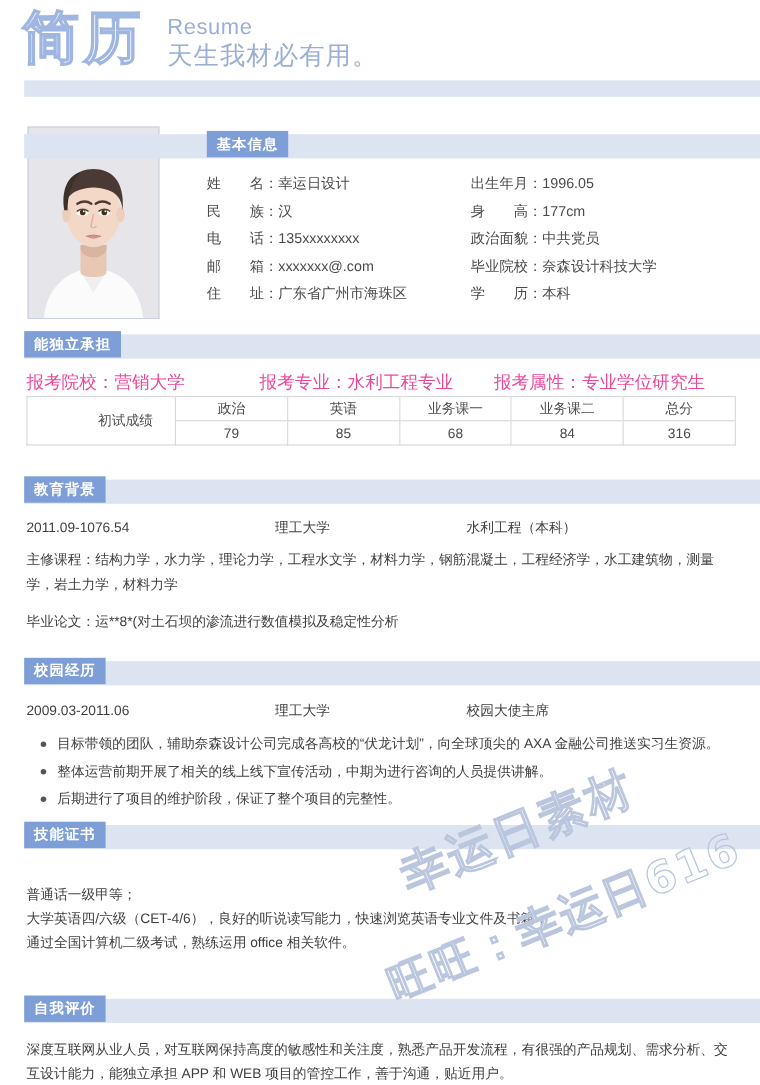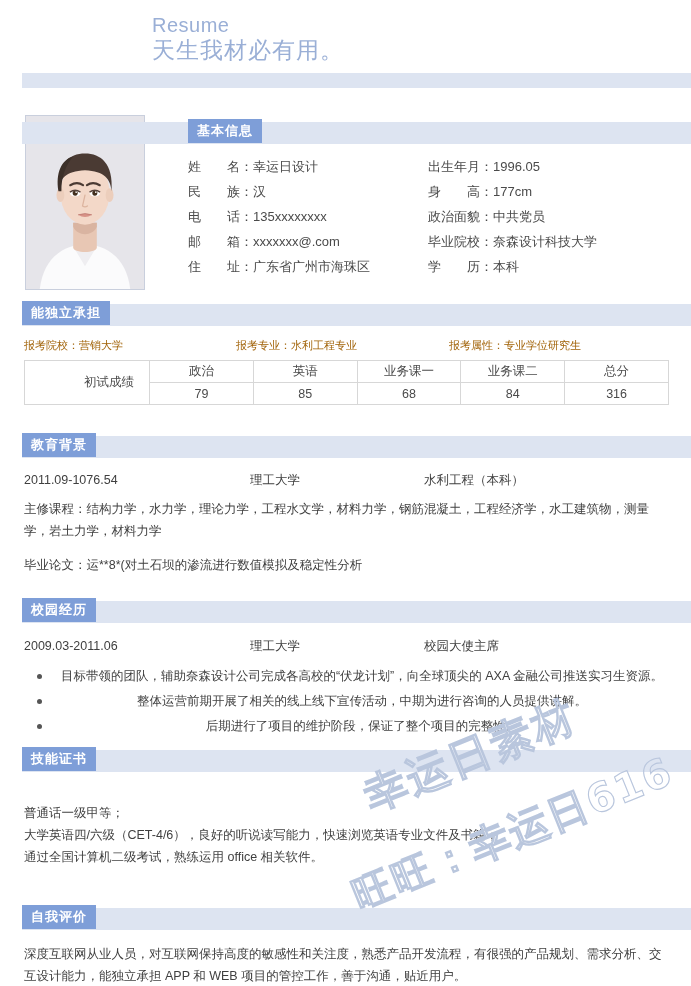--- a/index.html
+++ b/index.html
@@ -163,6 +163,7 @@
 <div id="page">
 
   <div class="masthead">
+    <div class="logo-cn">简历</div>
     <div class="masthead-right">
       <div class="resume-en">Resume</div>
       <div class="resume-slogan">天生我材必有用。</div>

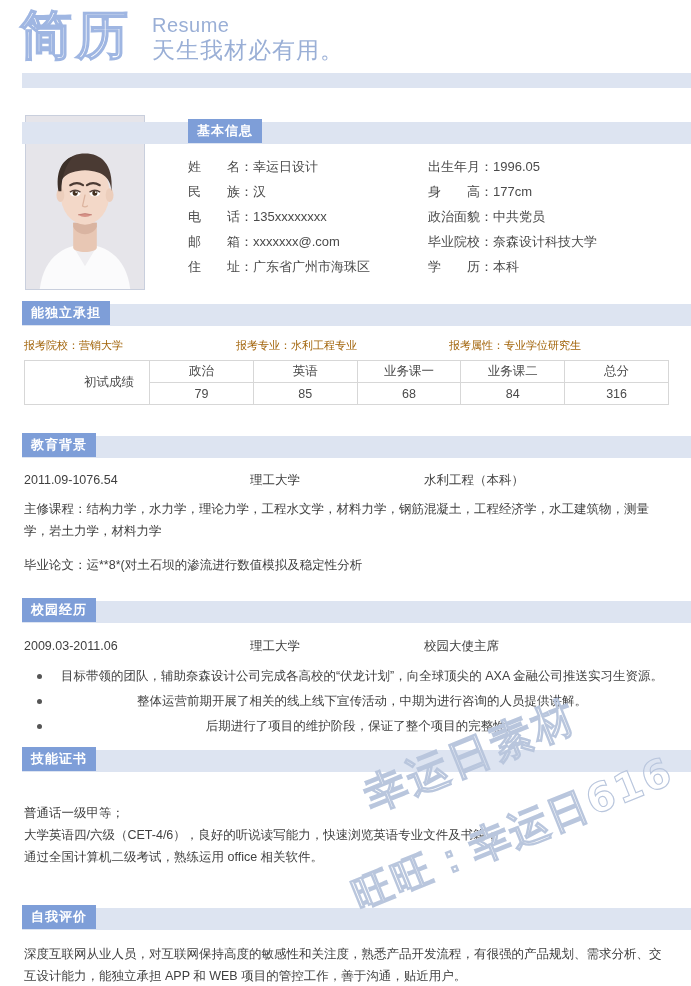--- a/index.html
+++ b/index.html
@@ -86,7 +86,7 @@
 
   
   .exam-line { position: absolute; left: 24px; top: 338px; width: 650px; }
-  .exam-line span { font-size: 11px; color: #a16207; text-align: center; }
+  .exam-line span { font-size: 16px; color: #ec4899; text-align: center; }
   .exam-i1 { position: absolute; left: 0; }
   .exam-i2 { position: absolute; left: 212px; }
   .exam-i3 { position: absolute; left: 425px; }

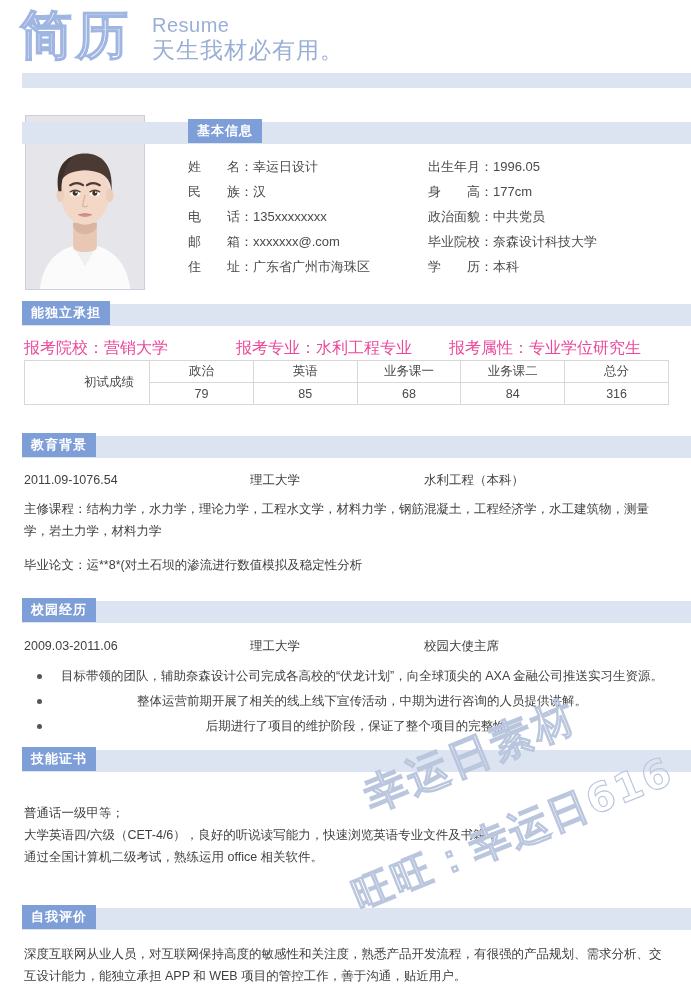--- a/index.html
+++ b/index.html
@@ -104,7 +104,7 @@
     font-size: 12.5px;
     color: #4a4a4a;
   }
-  table.score td.first { width: 125px; padding-left: 44px; }
+  table.score td.first { width: 135px; padding-left: 44px; }
 
   
   .blk { position: absolute; left: 24px; width: 648px; }

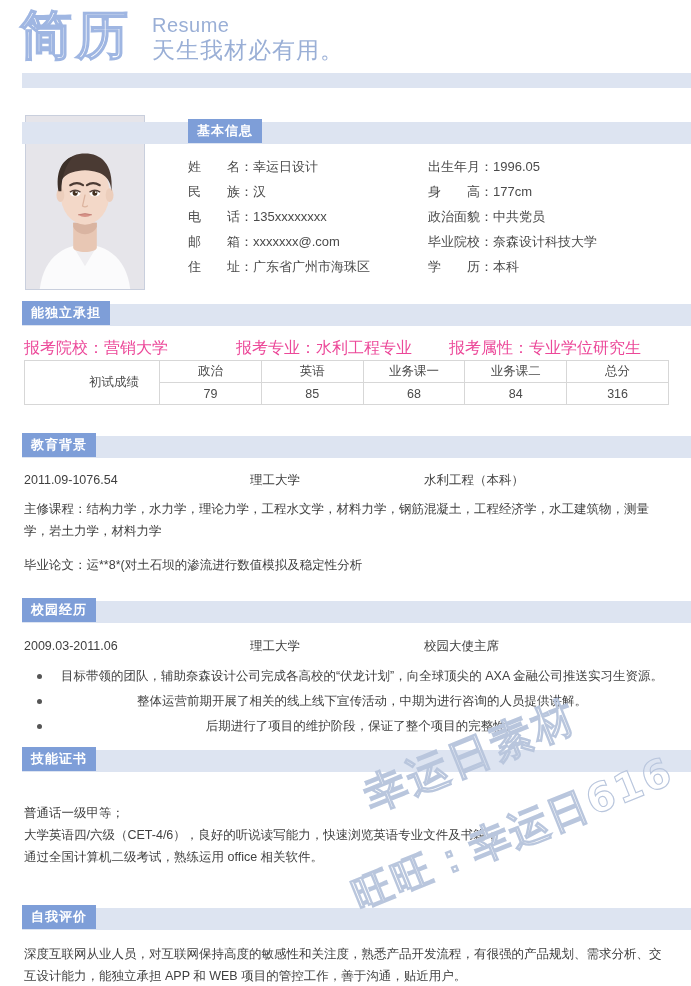--- a/index.html
+++ b/index.html
@@ -121,7 +121,6 @@
     color: #3f3f3f;
     line-height: 25px;
     white-space: nowrap;
-    text-align: center;
   }
   ul.bullets li::before {
     content: "";

